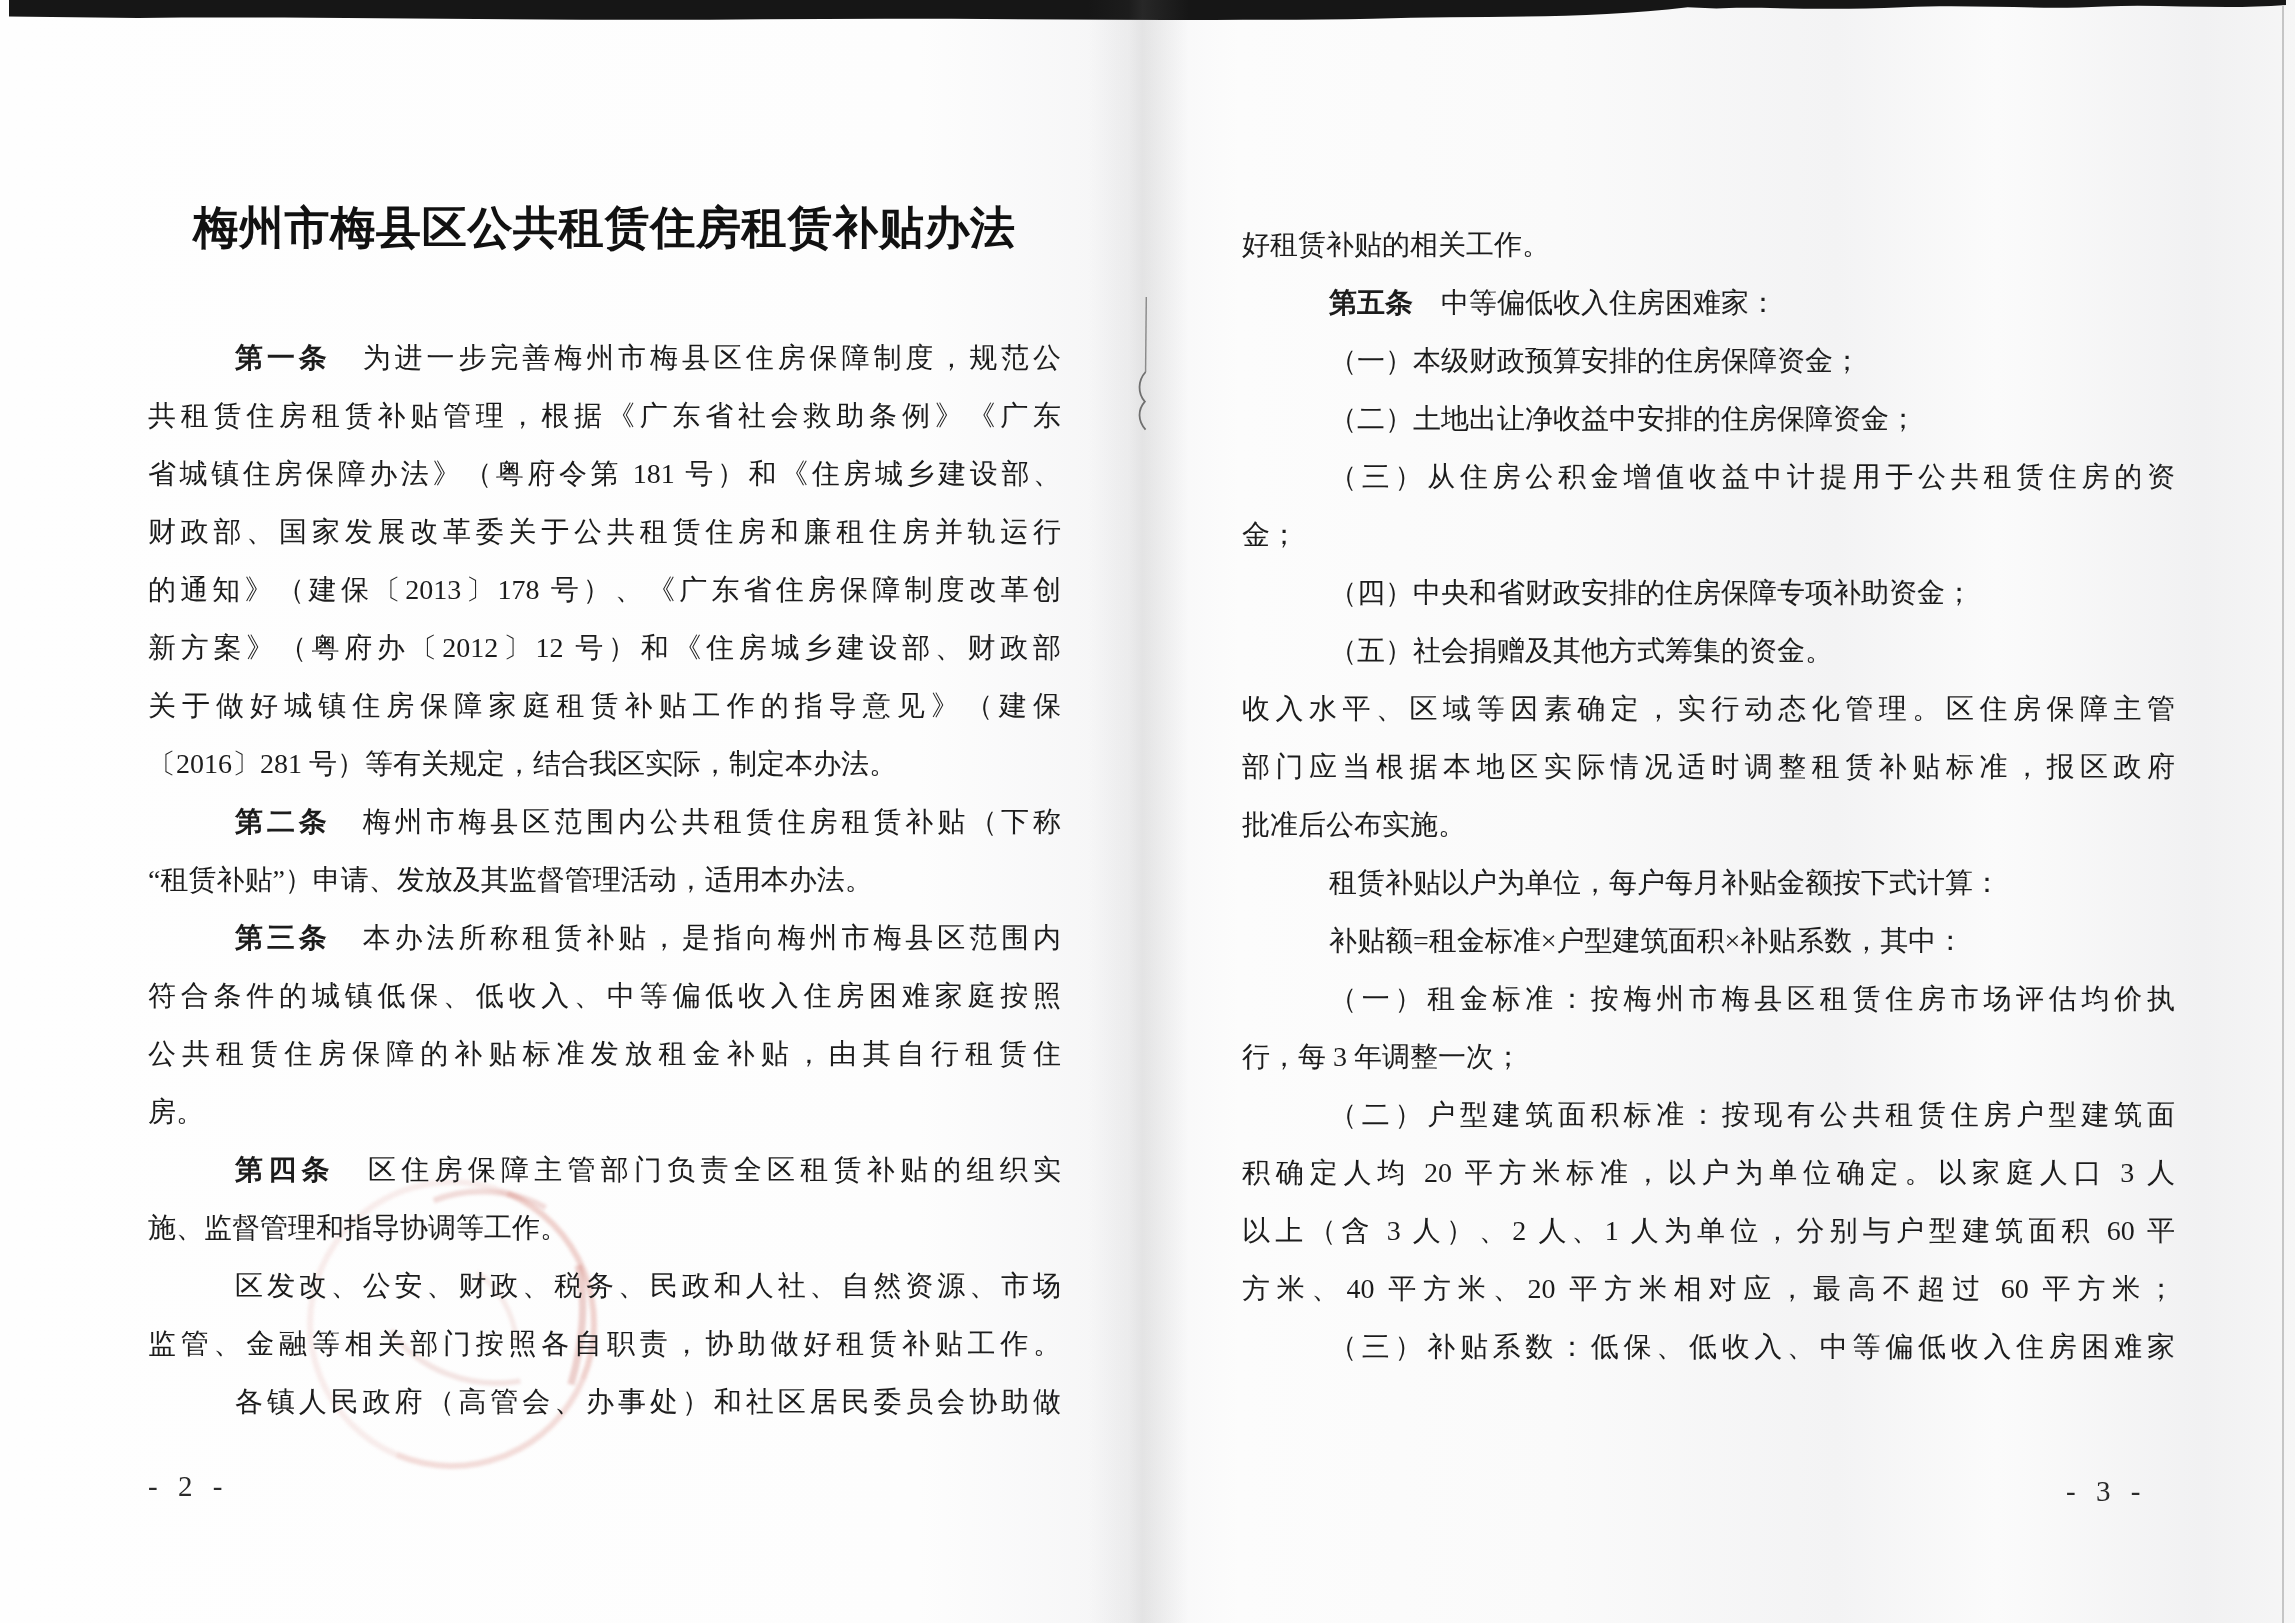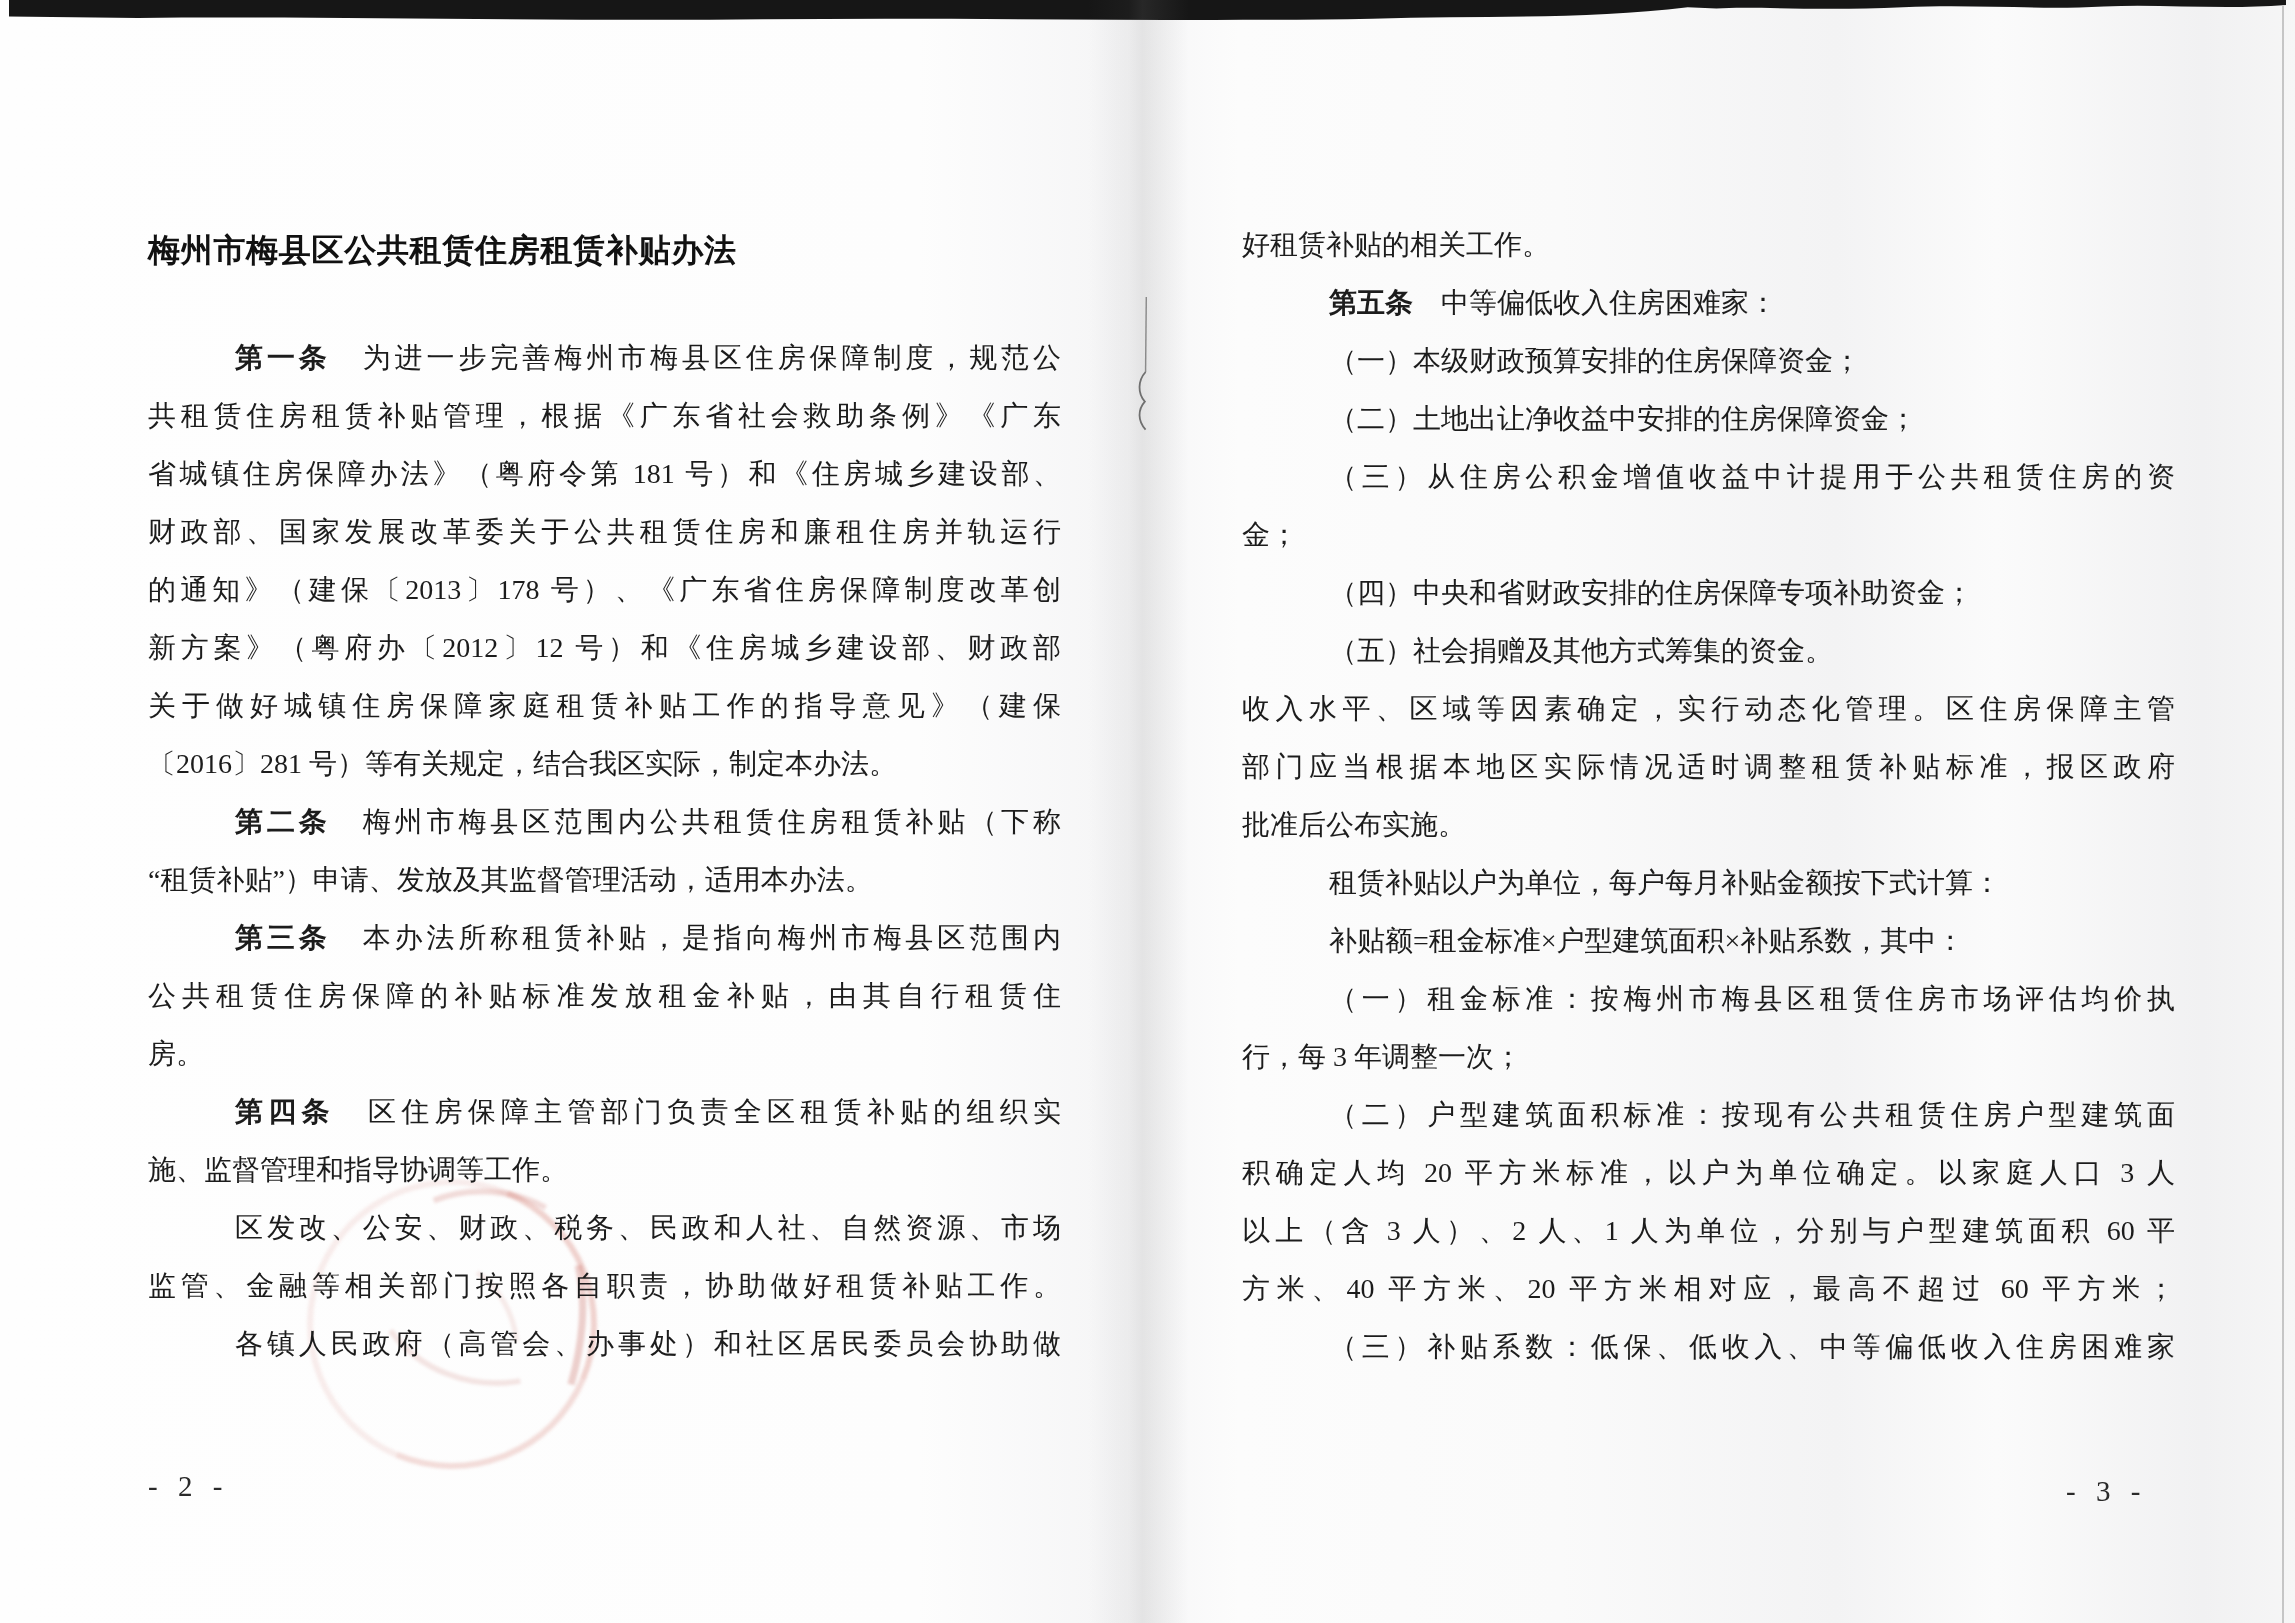--- a/index.html
+++ b/index.html
@@ -15,8 +15,8 @@
   .ind{padding-left:87px;}
   .hei{font-family:Liberation Sans, sans-serif;font-weight:700;}
   .title{
-    position:absolute;left:148px;top:222px;width:913px;height:56px;line-height:56px;
-    text-align:left;font-size:32px;font-weight:700;color:#111;
+    position:absolute;left:148px;top:200px;width:913px;height:56px;line-height:56px;
+    text-align:center;font-size:45px;font-weight:700;color:#111;
     font-family:"Liberation Sans","DejaVu Sans",sans-serif;letter-spacing:0.7px;white-space:nowrap;
   }
   .pagenum{position:absolute;font-size:29px;letter-spacing:6.5px;color:#2a2a2a;white-space:nowrap;}

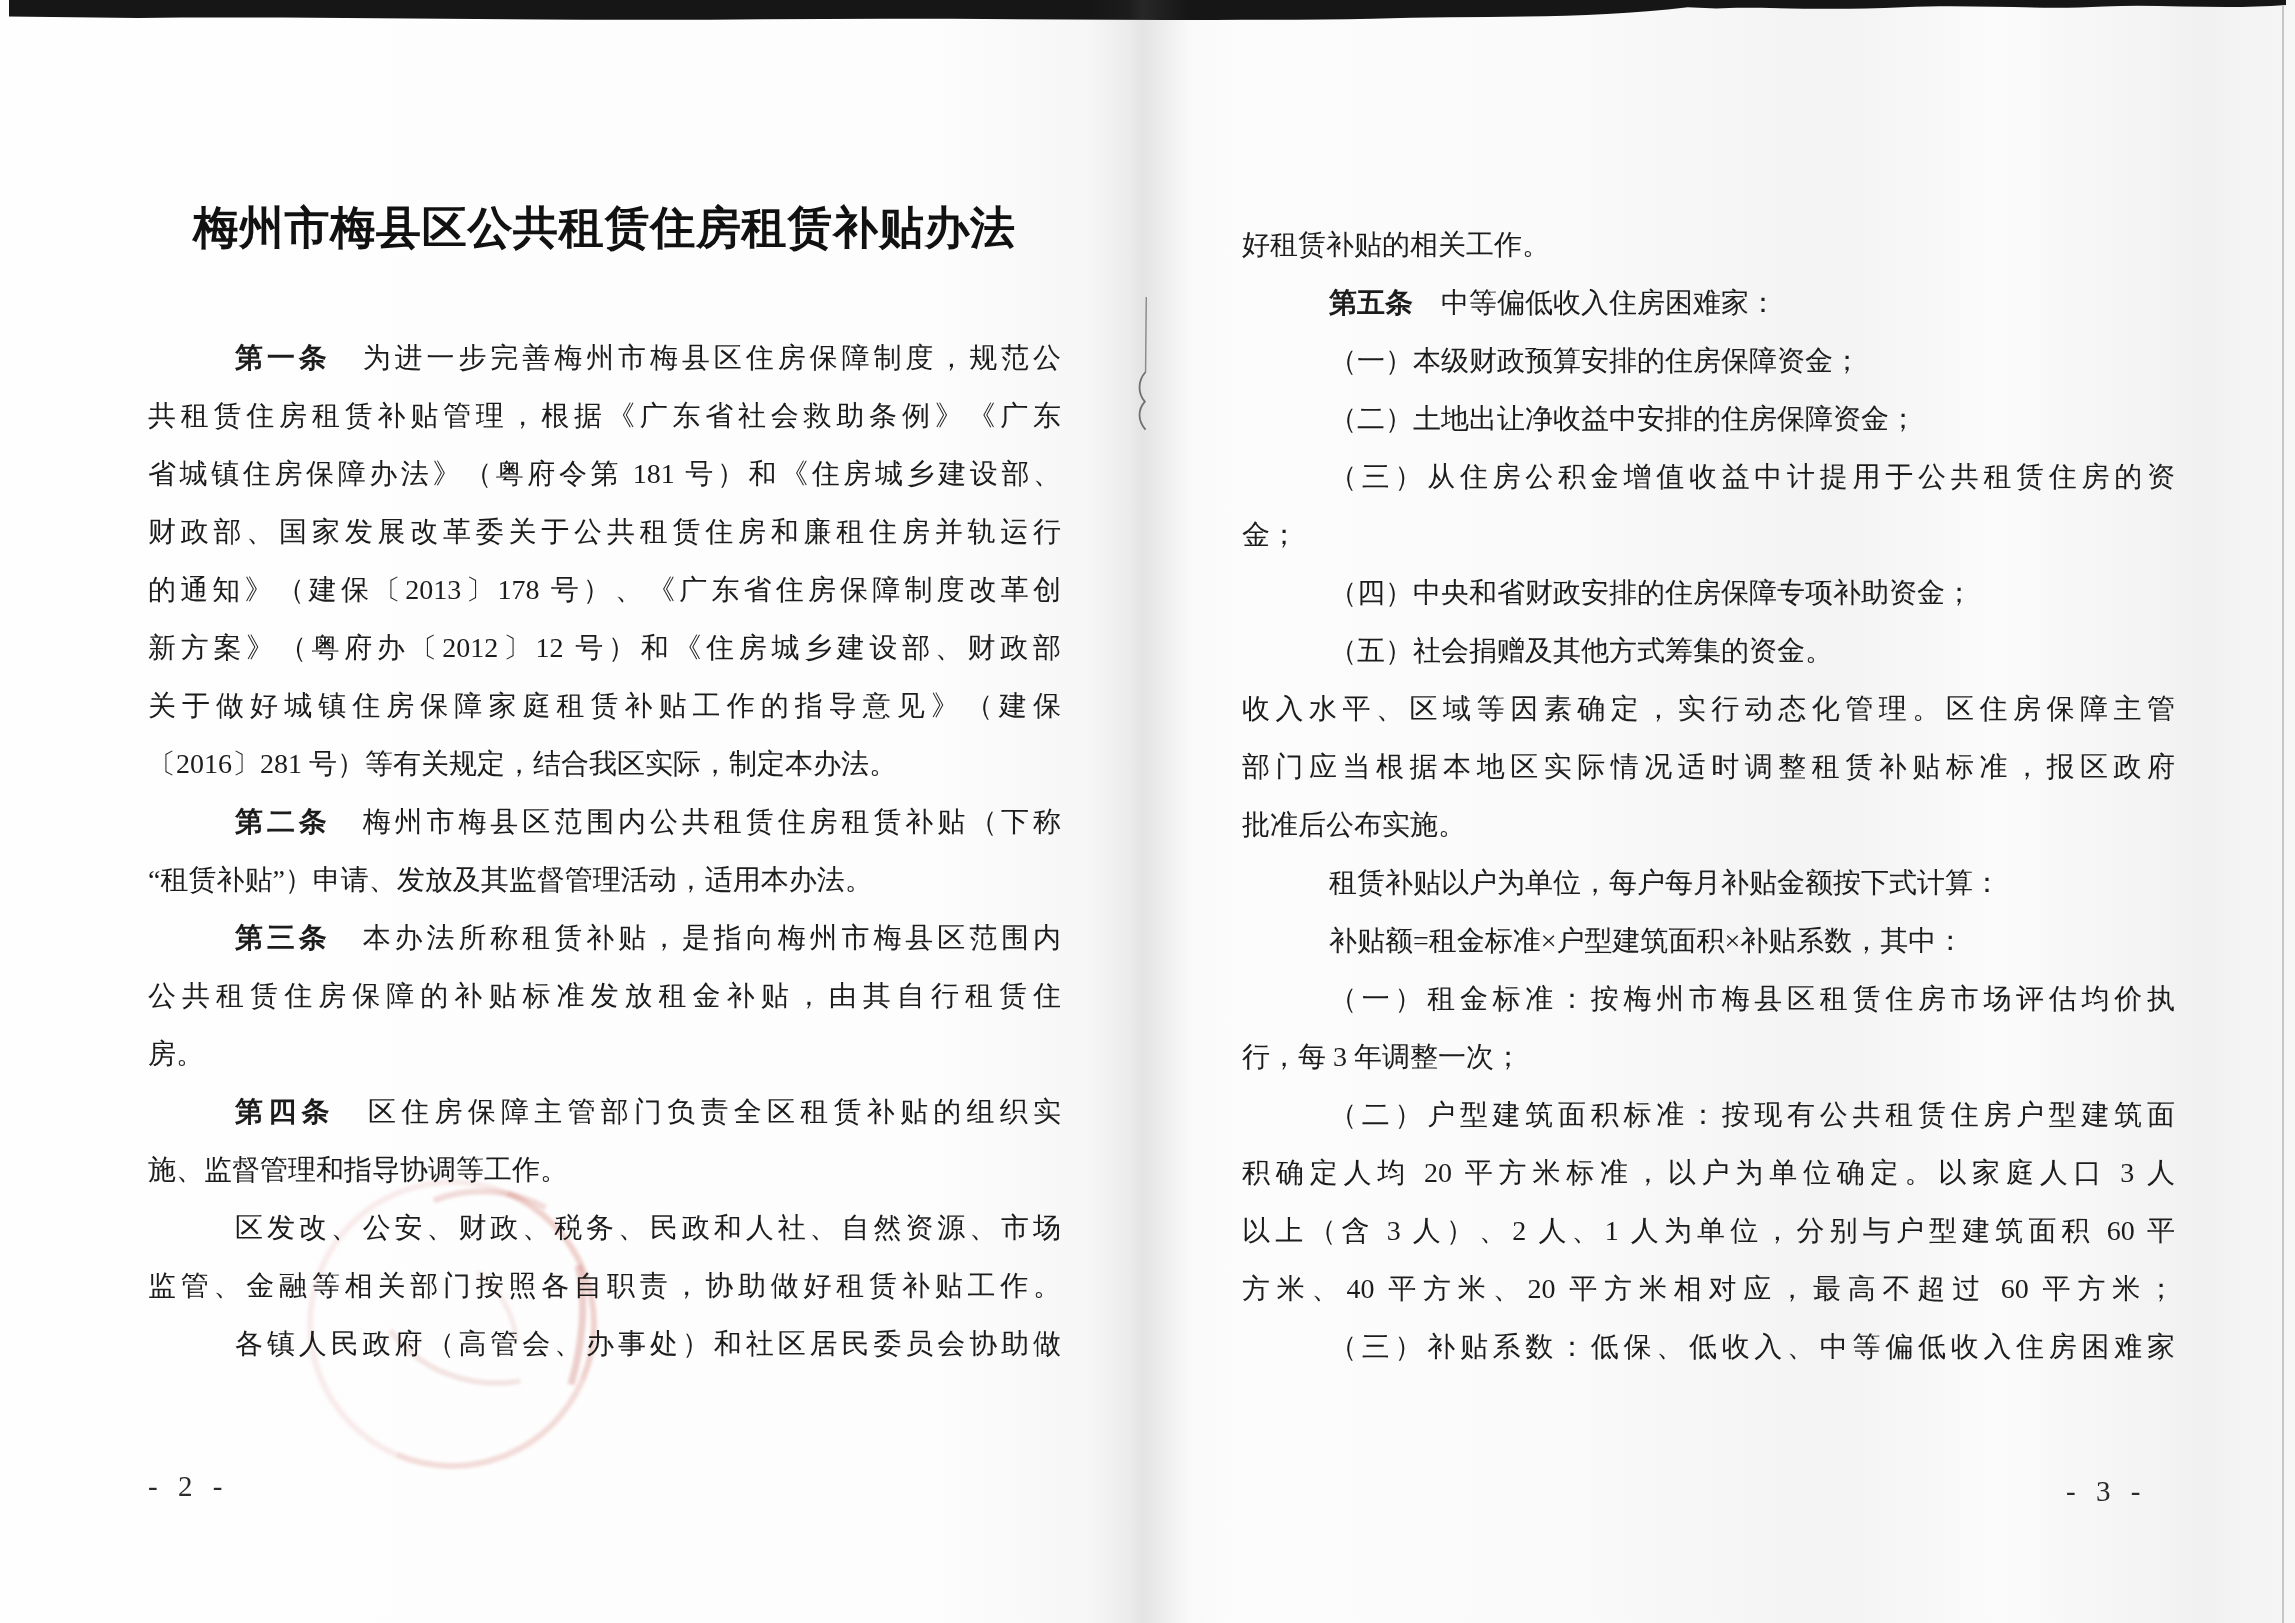--- a/index.html
+++ b/index.html
@@ -69,6 +69,7 @@
     <div class="ln jf ind"><b class="hei">第二条</b><span>　梅州市梅县区范围内公共租赁住房租赁补贴（下称</span></div>
     <div class="ln"><span>“租赁补贴”）申请、发放及其监督管理活动，适用本办法。</span></div>
     <div class="ln jf ind"><b class="hei">第三条</b><span>　本办法所称租赁补贴，是指向梅州市梅县区范围内</span></div>
+    <div class="ln jf"><span>符合条件的城镇低保、低收入、中等偏低收入住房困难家庭按照</span></div>
     <div class="ln jf"><span>公共租赁住房保障的补贴标准发放租金补贴，由其自行租赁住</span></div>
     <div class="ln"><span>房。</span></div>
     <div class="ln jf ind"><b class="hei">第四条</b><span>　区住房保障主管部门负责全区租赁补贴的组织实</span></div>

